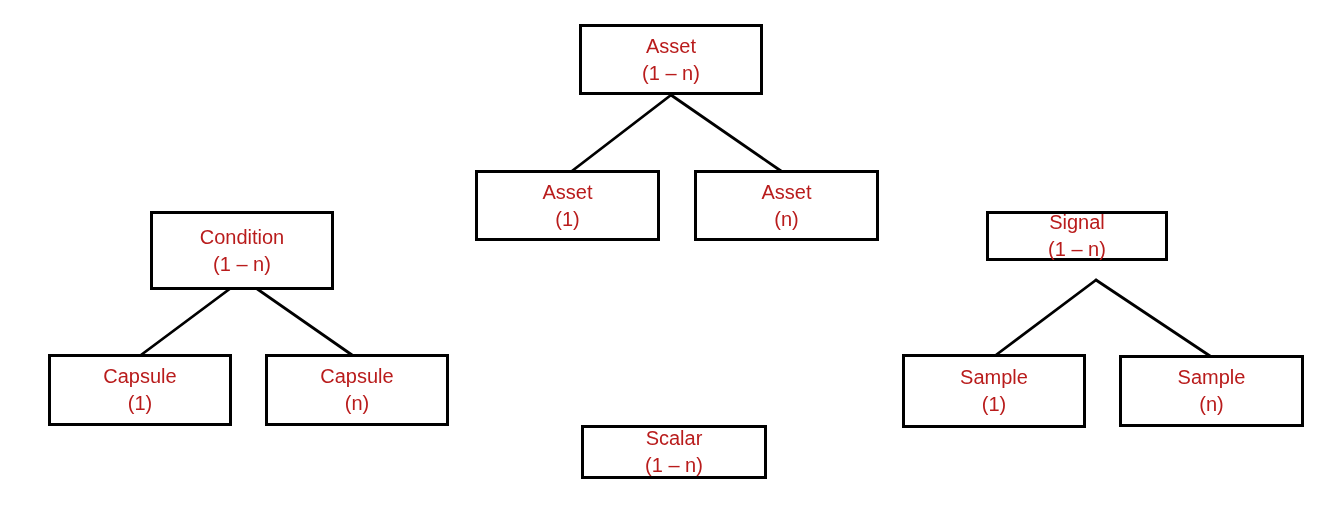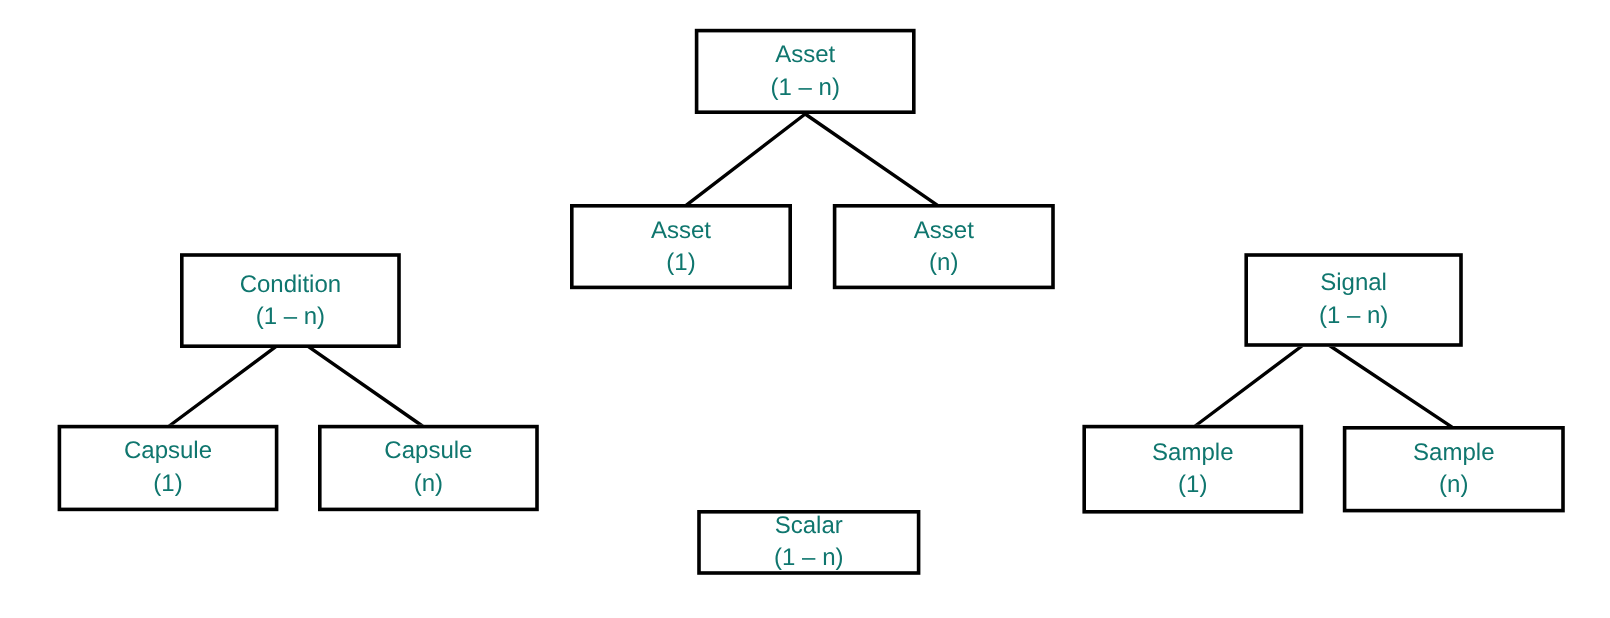--- a/index.html
+++ b/index.html
@@ -13,7 +13,7 @@
     height: 515px;
     background: #ffffff;
     font-family: "Liberation Sans", sans-serif;
-    color: #0f766e;
+    color: #b91c1c;
     overflow: hidden;
   }
   #edges {

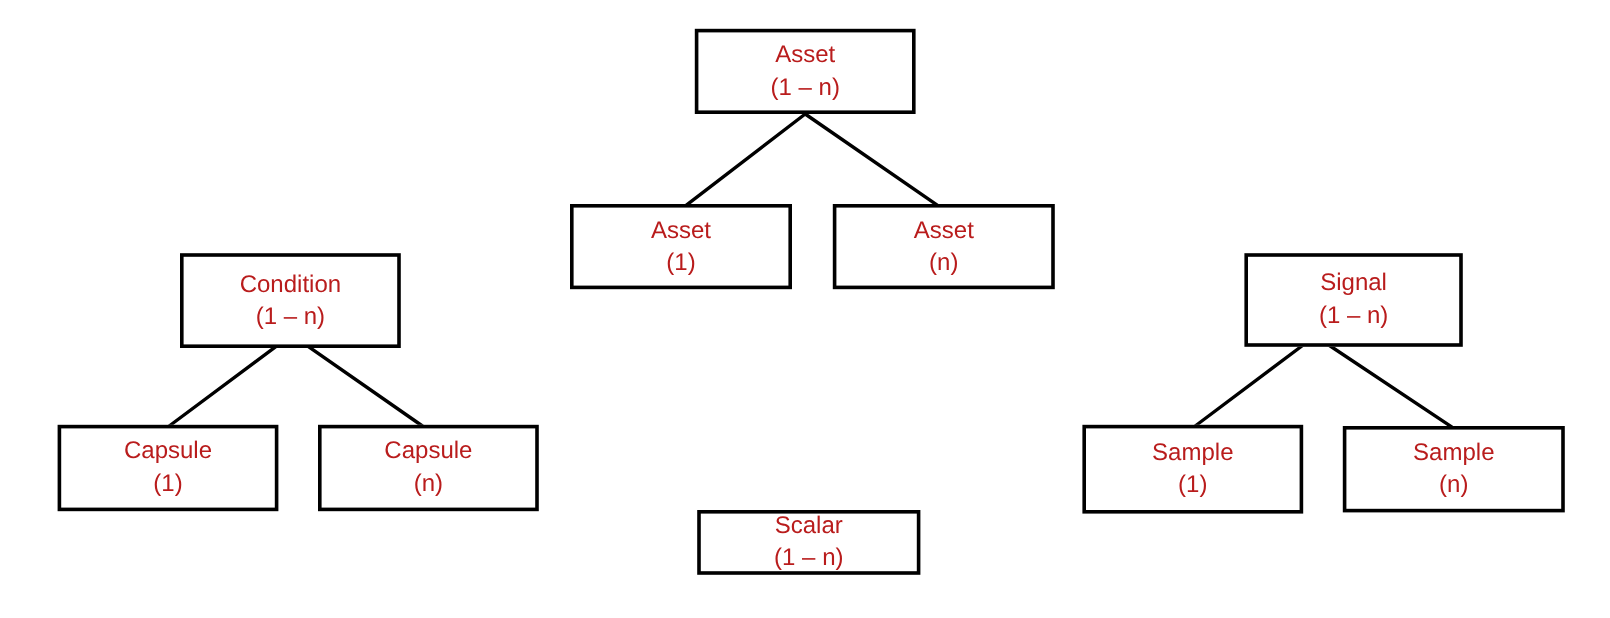--- a/index.html
+++ b/index.html
@@ -89,7 +89,7 @@
     <div class="node-card">(n)</div>
   </div>
 
-  <div class="node" style="left:1037px; top:211px; width:182px; height:78px">
+  <div class="node" style="left:986px; top:211px; width:182px; height:50px">
     <div class="node-label">Signal</div>
     <div class="node-card">(1 – n)</div>
   </div>

